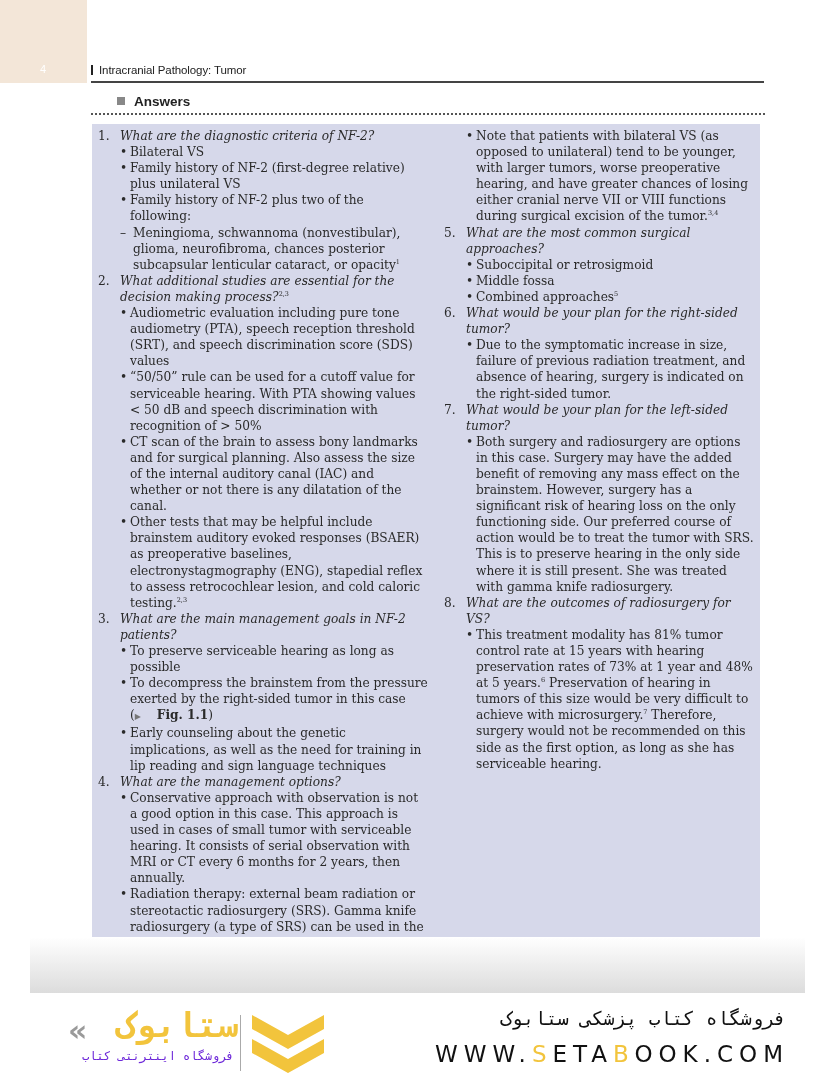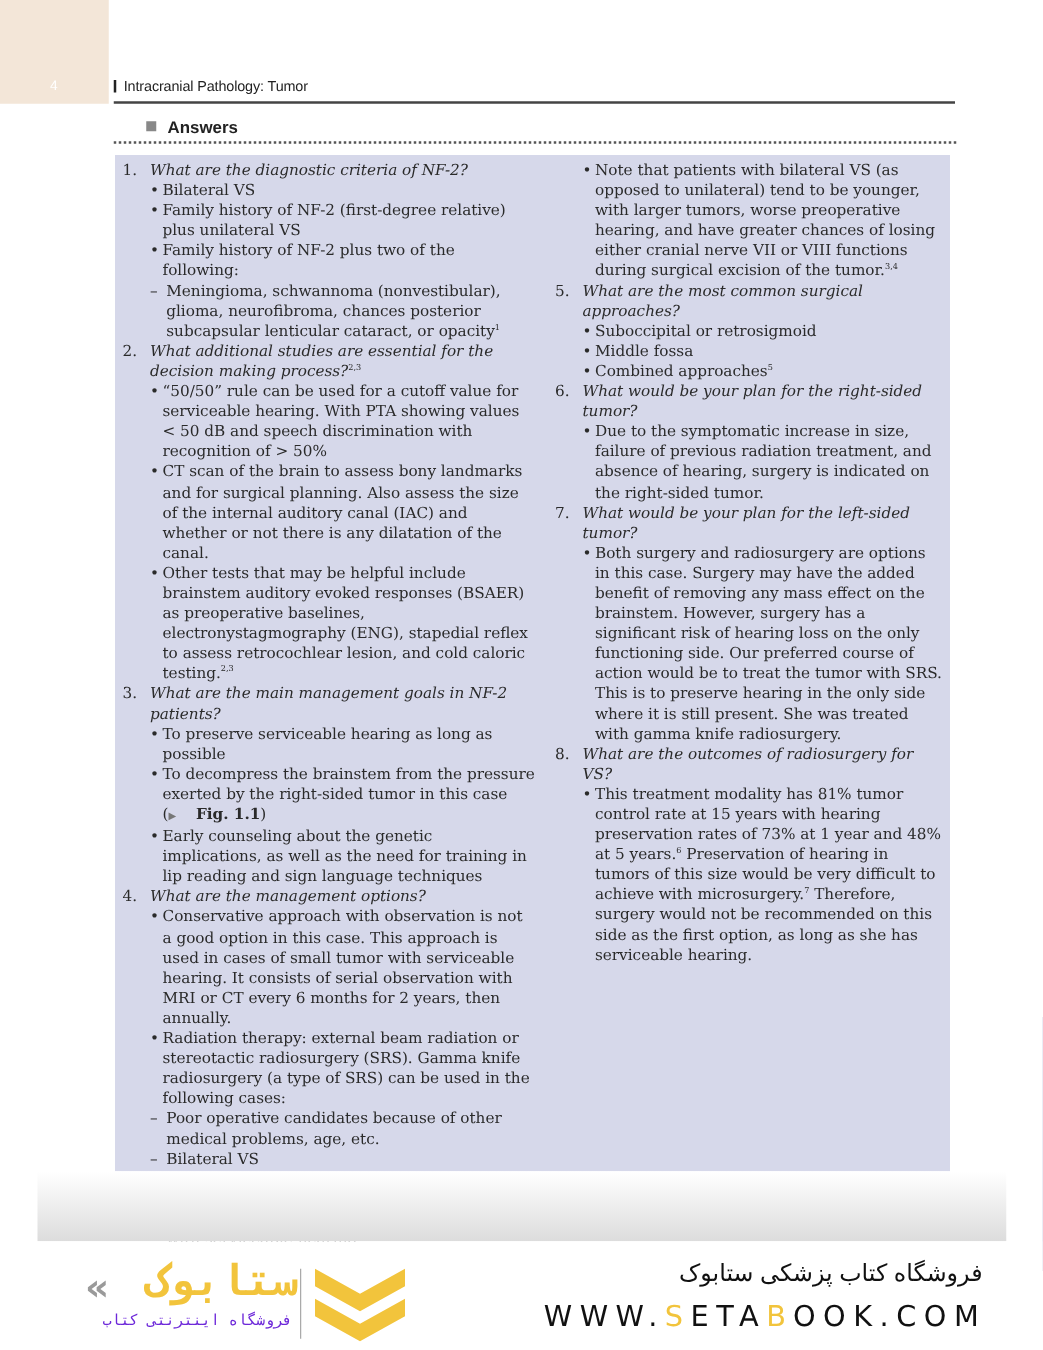--- a/index.html
+++ b/index.html
@@ -87,6 +87,7 @@
     <div class="d"><span>Meningioma, schwannoma (nonvestibular), glioma, neurofibroma, chances posterior subcapsular lenticular cataract, or opacity</span><sup>1</sup></div>
 
     <div class="q"><span class="num">2.</span><span class="qtext">What additional studies are essential for the decision making process?</span><sup>2,3</sup></div>
+    <div class="b">Audiometric evaluation including pure tone audiometry (PTA), speech reception threshold (SRT), and speech discrimination score (SDS) values</div>
     <div class="b">“50/50” rule can be used for a cutoff value for serviceable hearing. With PTA showing values &lt; 50 dB and speech discrimination with recognition of &gt; 50%</div>
     <div class="b">CT scan of the brain to assess bony landmarks and for surgical planning. Also assess the size of the internal auditory canal (IAC) and whether or not there is any dilatation of the canal.</div>
     <div class="b"><span>Other tests that may be helpful include brainstem auditory evoked responses (BSAER) as preoperative baselines, electronystagmography (ENG), stapedial reflex to assess retrocochlear lesion, and cold caloric testing.</span><sup>2,3</sup></div>

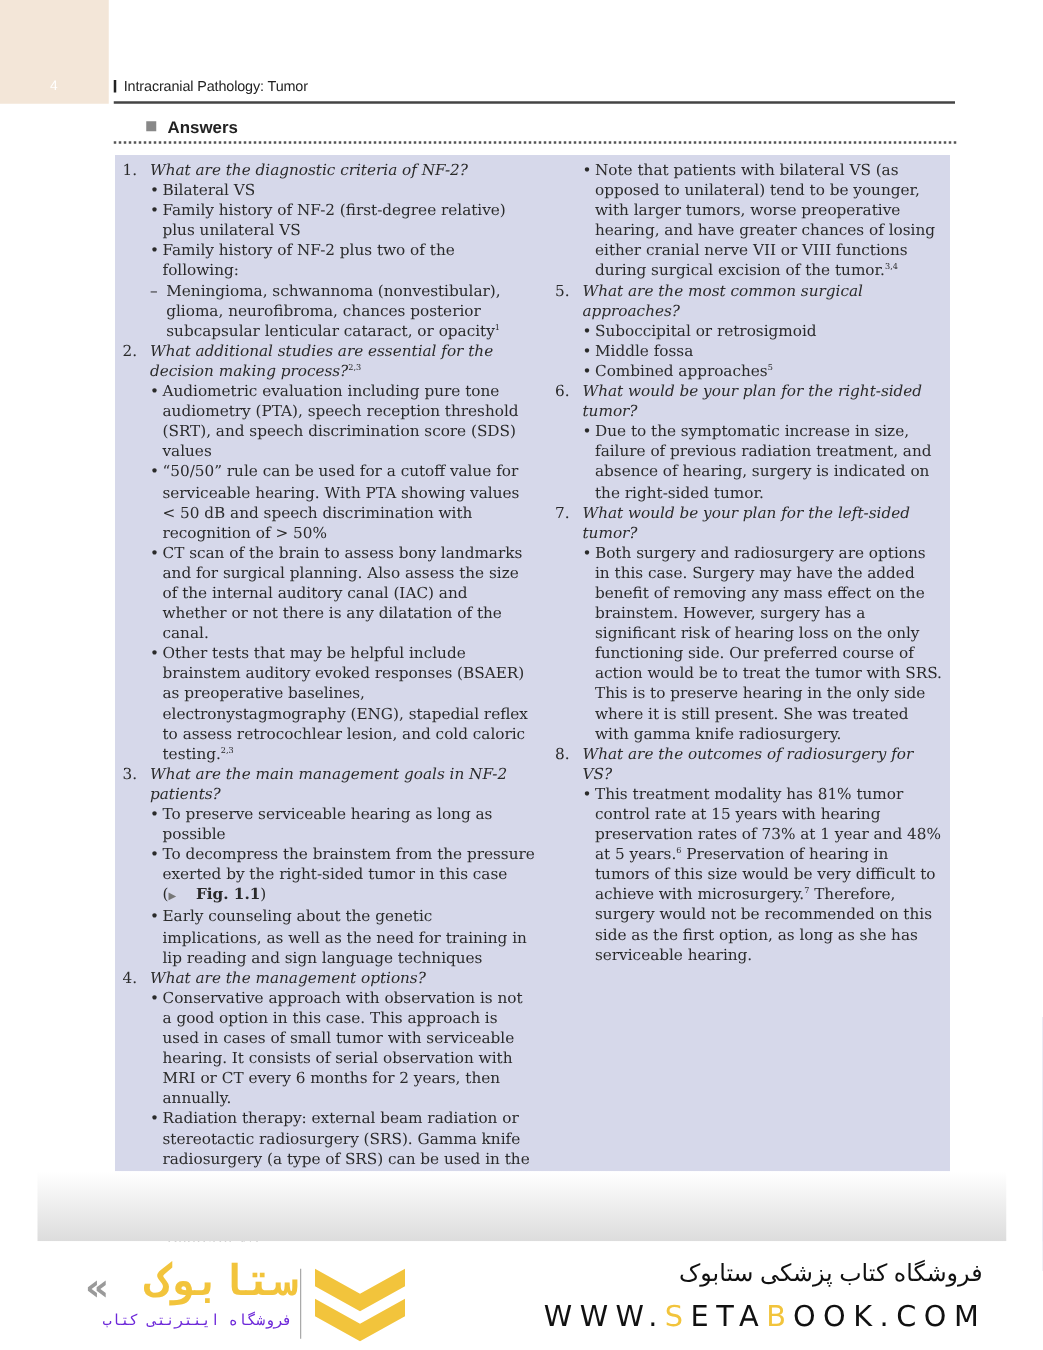--- a/index.html
+++ b/index.html
@@ -58,7 +58,7 @@
   .logo-sub { position:absolute; left:82px; top:56px; font-family:Liberation Mono, monospace; font-size:12px; color:#6d28d9; direction:rtl; }
   .logo-divider { position:absolute; left:240px; top:22px; width:1px; height:56px; background:#aaa; }
   .logo-chevron { position:absolute; left:250px; top:18px; }
-  .store-name { position:absolute; right:48px; top:14px; font-family:Liberation Sans, sans-serif; font-size:19px; color:#111; direction:rtl;text-align:center; }
+  .store-name { position:absolute; right:48px; top:14px; font-family:Liberation Mono, monospace; font-size:19px; color:#111; direction:rtl;text-align:center; }
   .store-url { position:absolute; right:45px; top:48px; font-family:"DejaVu Sans", sans-serif; font-size:23px; letter-spacing:6px; color:#111;margin-left:20px; }
   .store-url .hl { color:#f2c43c; }
 </style>

